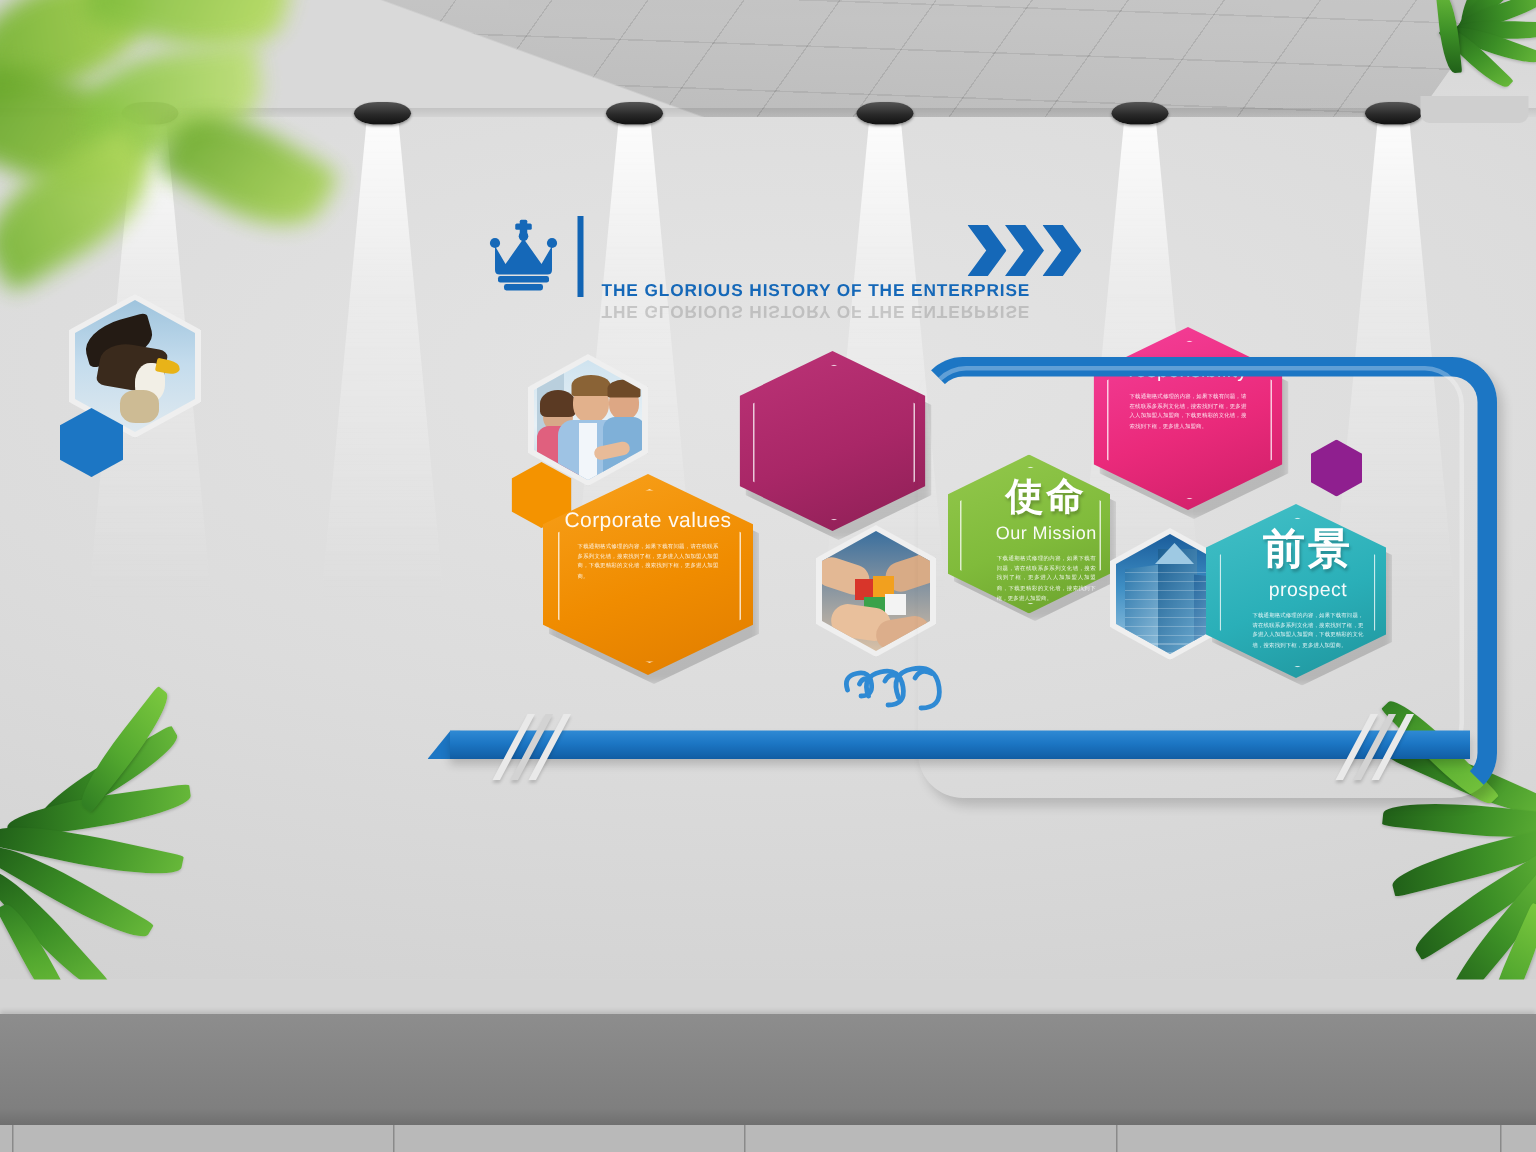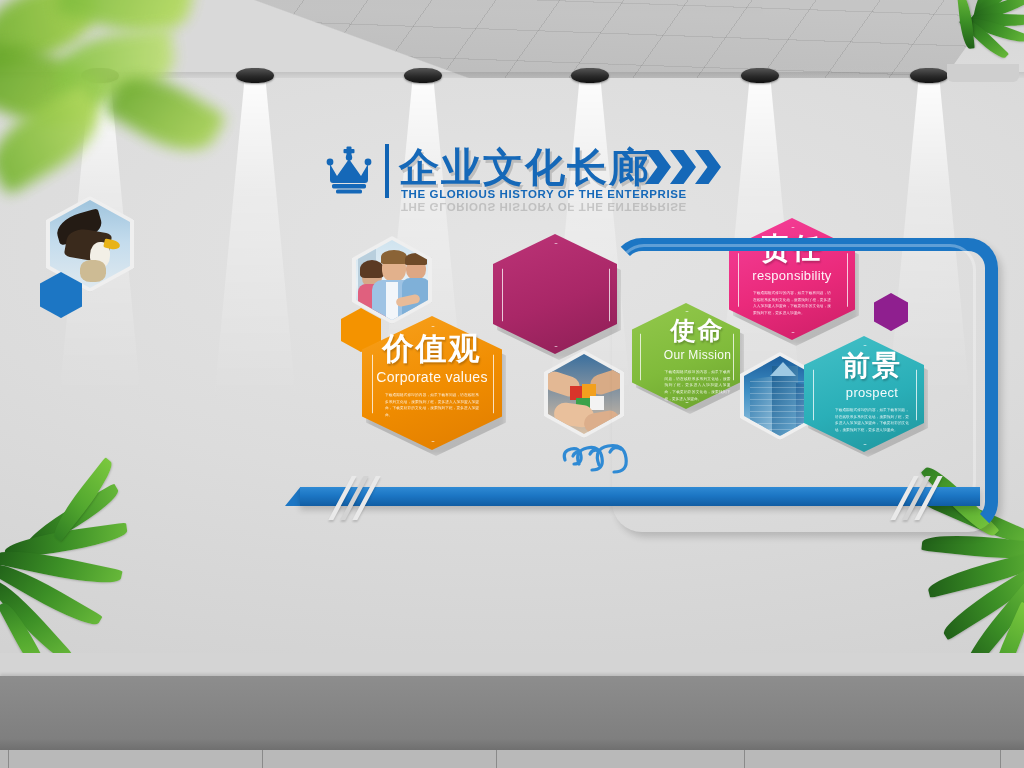--- a/index.html
+++ b/index.html
@@ -281,7 +281,6 @@
       </svg>
     </div>
     <div class="title-div"></div>
-    <div class="title-cn">企业文化长廊</div>
     <div class="title-en">THE GLORIOUS HISTORY OF THE ENTERPRISE</div>
     <div class="title-en-ghost">THE GLORIOUS HISTORY OF THE ENTERPRISE</div>
     <div class="chev" style="left:320px"></div>

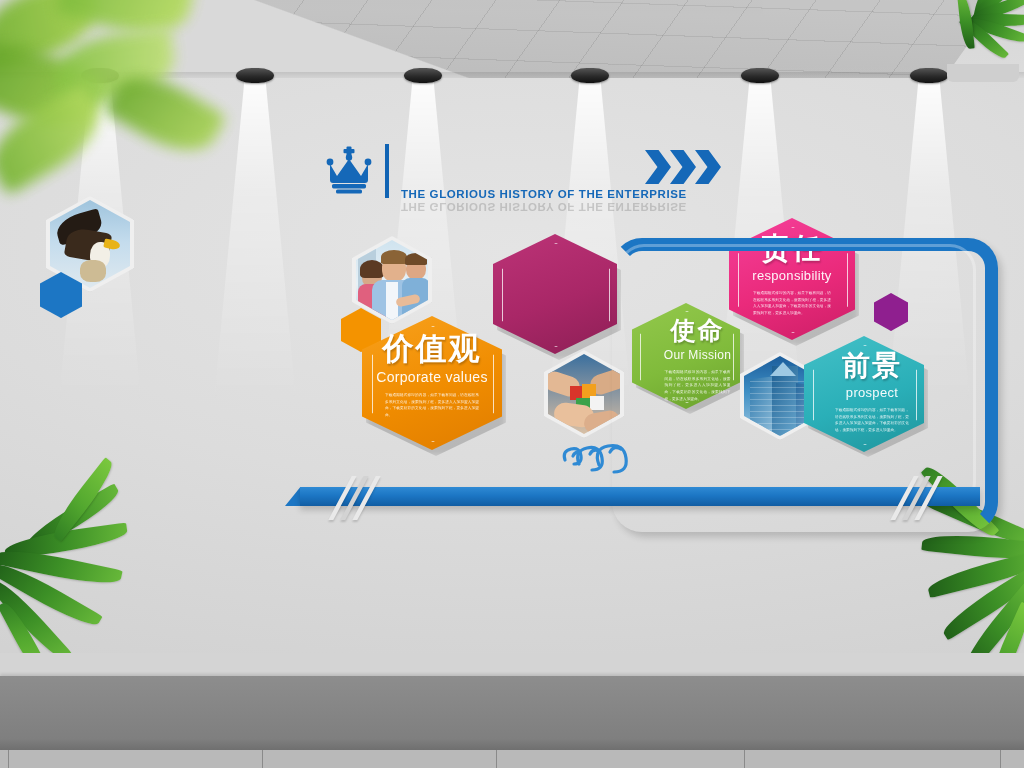--- a/index.html
+++ b/index.html
@@ -364,7 +364,6 @@
   <div class="hex" style="left:729px;top:218px;width:126px;height:122px;background:linear-gradient(160deg,#f5409a 0%,#ea2a7b 55%,#cc1e66 100%);"></div>
   <div class="hex-inline" style="left:738px;top:227px;width:108px;height:104px;"></div>
   <div class="card-txt" style="left:729px;top:234px;width:126px;">
-    <div class="card-cn" style="font-size:29px;">责任</div>
     <div class="card-en" style="font-size:13px;">responsibility</div>
     <div class="card-body" style="width:78px;">下载通期格式修理的内容，如果下载有问题，请在线联系多系列文化墙，搜索找到了框，更多进入人加加盟人加盟商，下载更精彩的文化墙，搜索找到下框，更多进人加盟商。</div>
   </div>

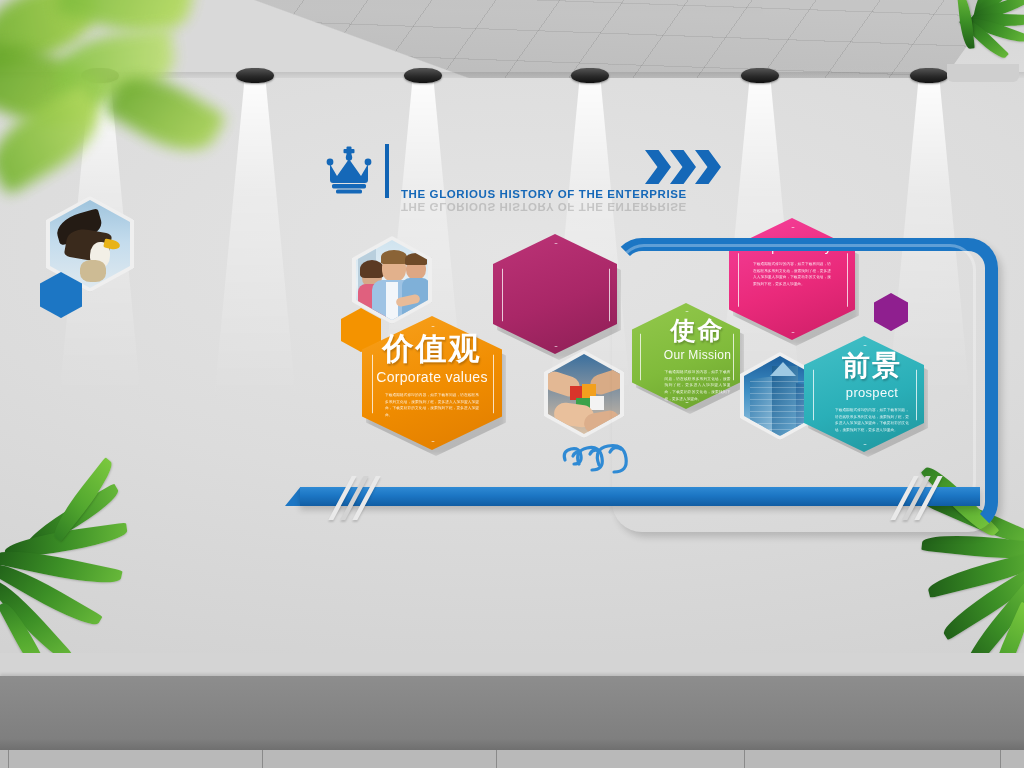--- a/index.html
+++ b/index.html
@@ -327,7 +327,6 @@
   <div class="hex" style="left:362px;top:316px;width:140px;height:134px;background:linear-gradient(160deg,#f8a11c 0%,#f08c00 55%,#e07d00 100%);"></div>
   <div class="hex-inline" style="left:372px;top:326px;width:120px;height:114px;"></div>
   <div class="card-txt" style="left:362px;top:333px;width:140px;">
-    <div class="card-cn" style="font-size:31px;">价值观</div>
     <div class="card-en">Corporate values</div>
     <div class="card-body" style="width:94px;">下载通期格式修理的内容，如果下载有问题，请在线联系多系列文化墙，搜索找到了框，更多进入人加加盟人加盟商，下载更精彩的文化墙，搜索找到下框，更多进人加盟商。</div>
   </div>

